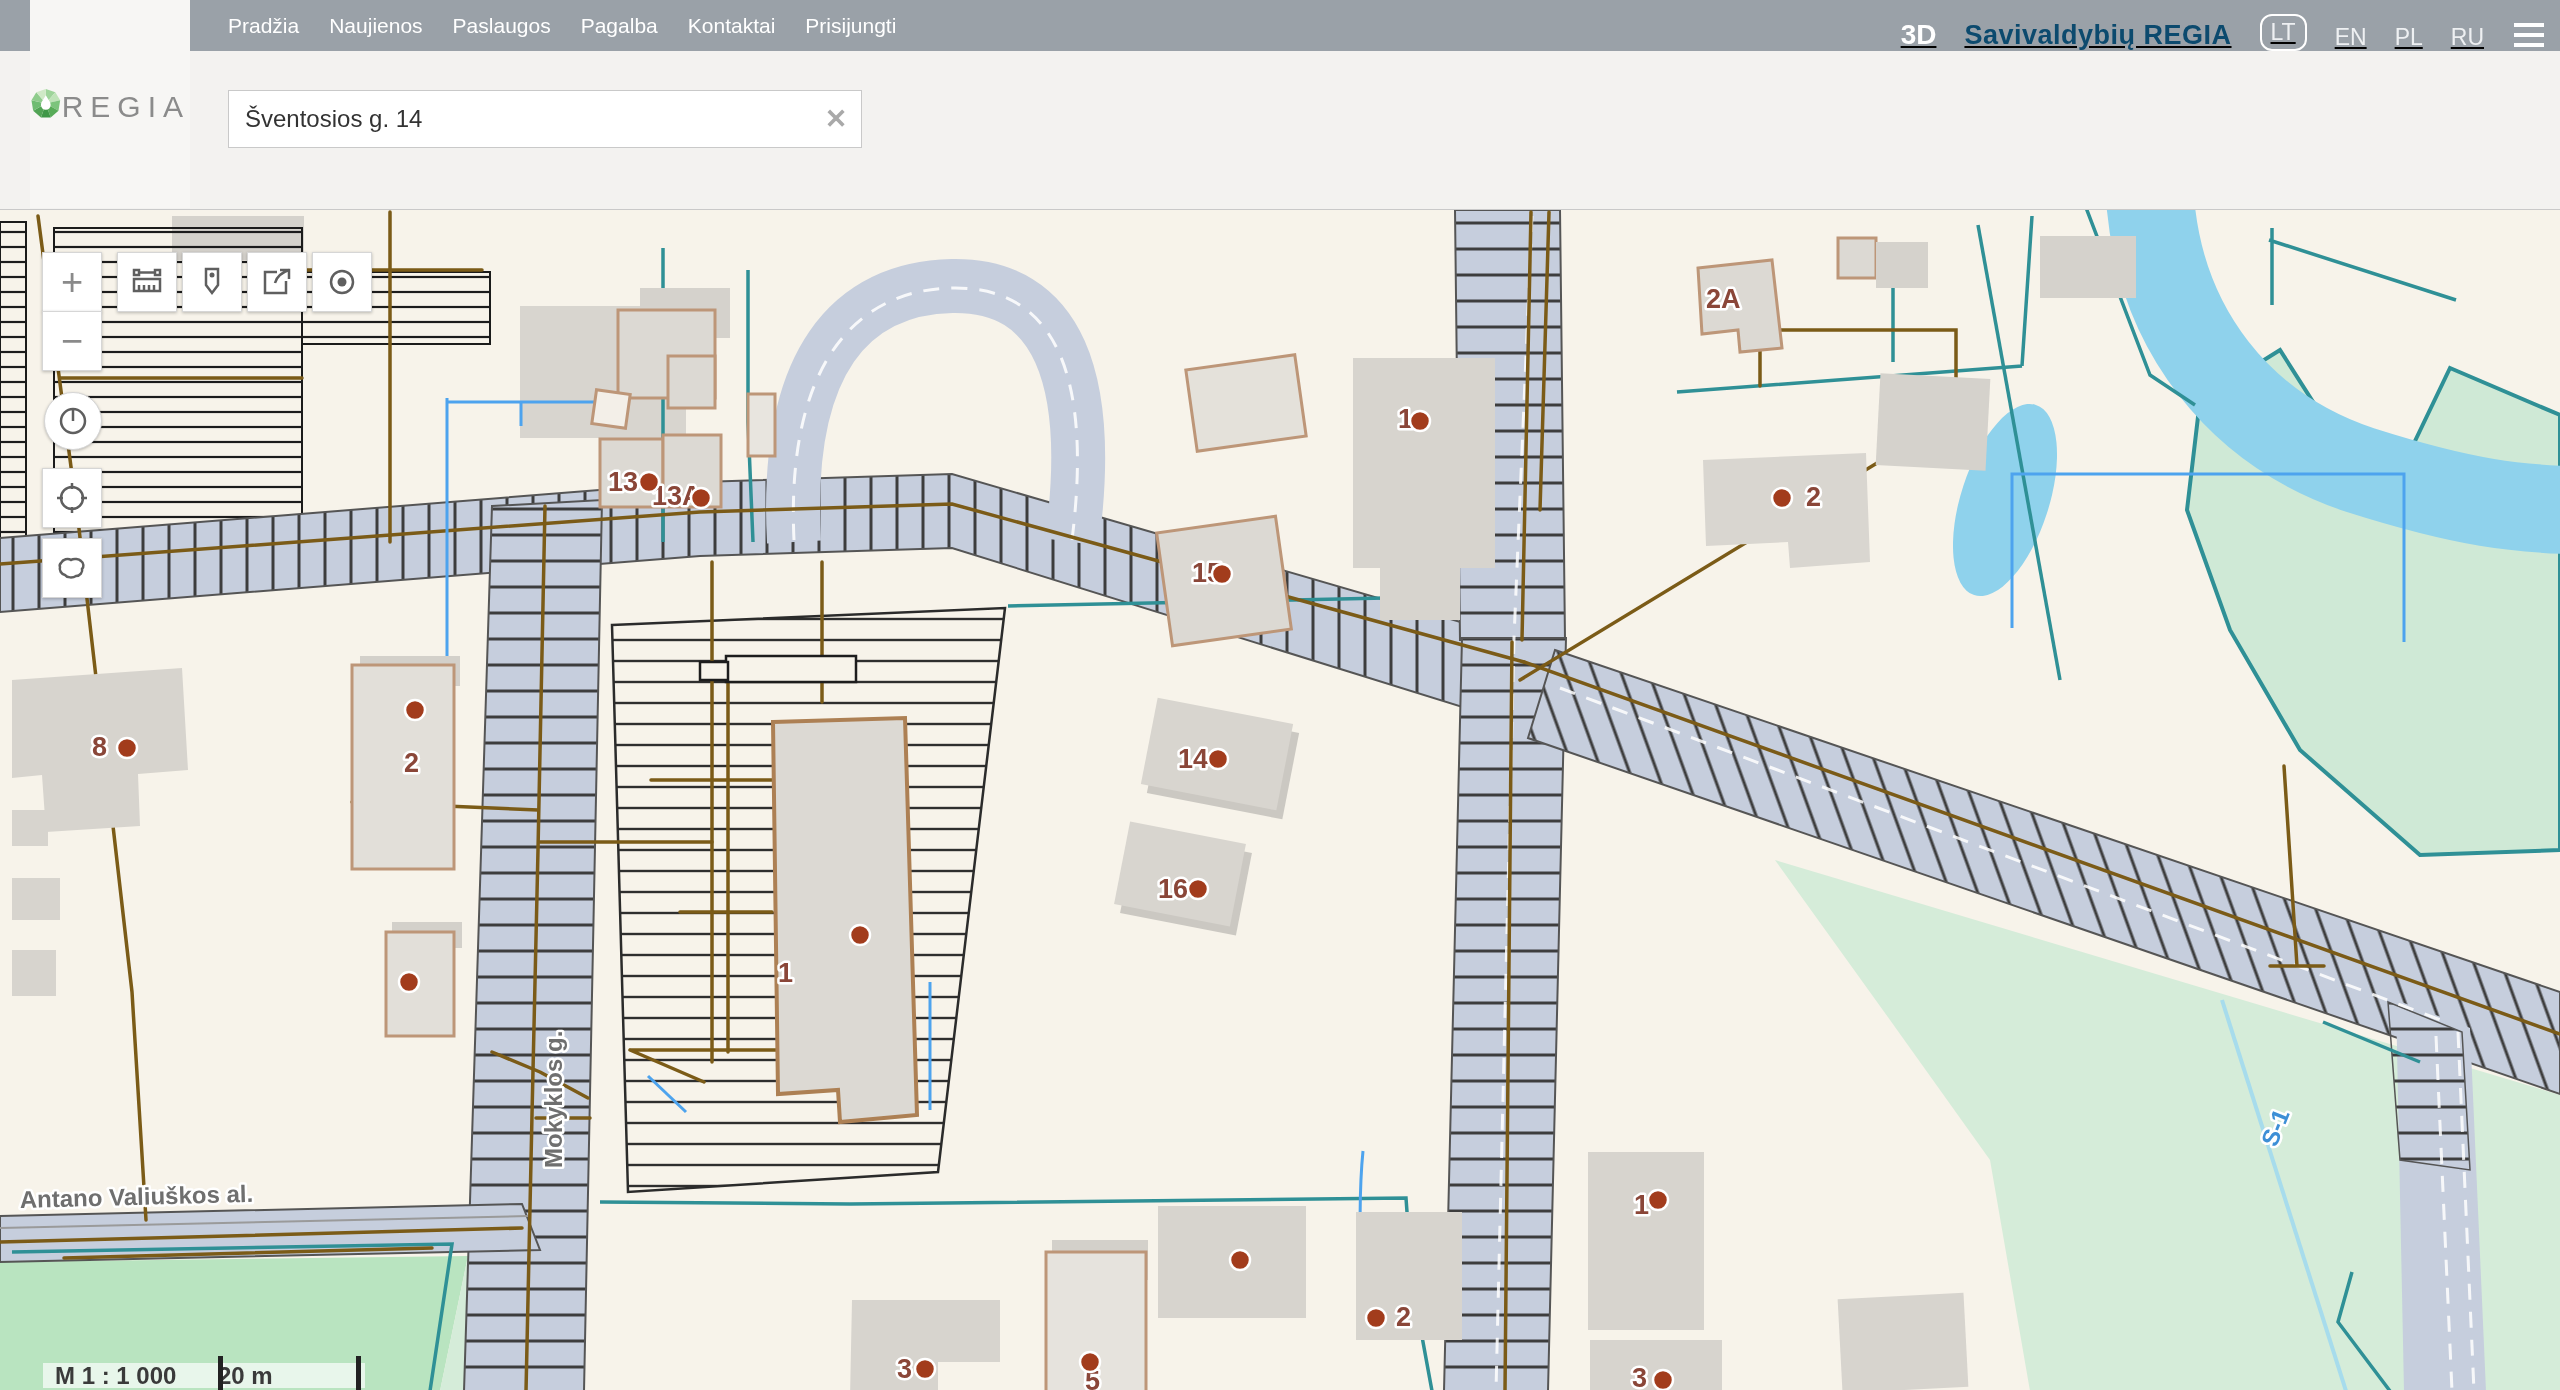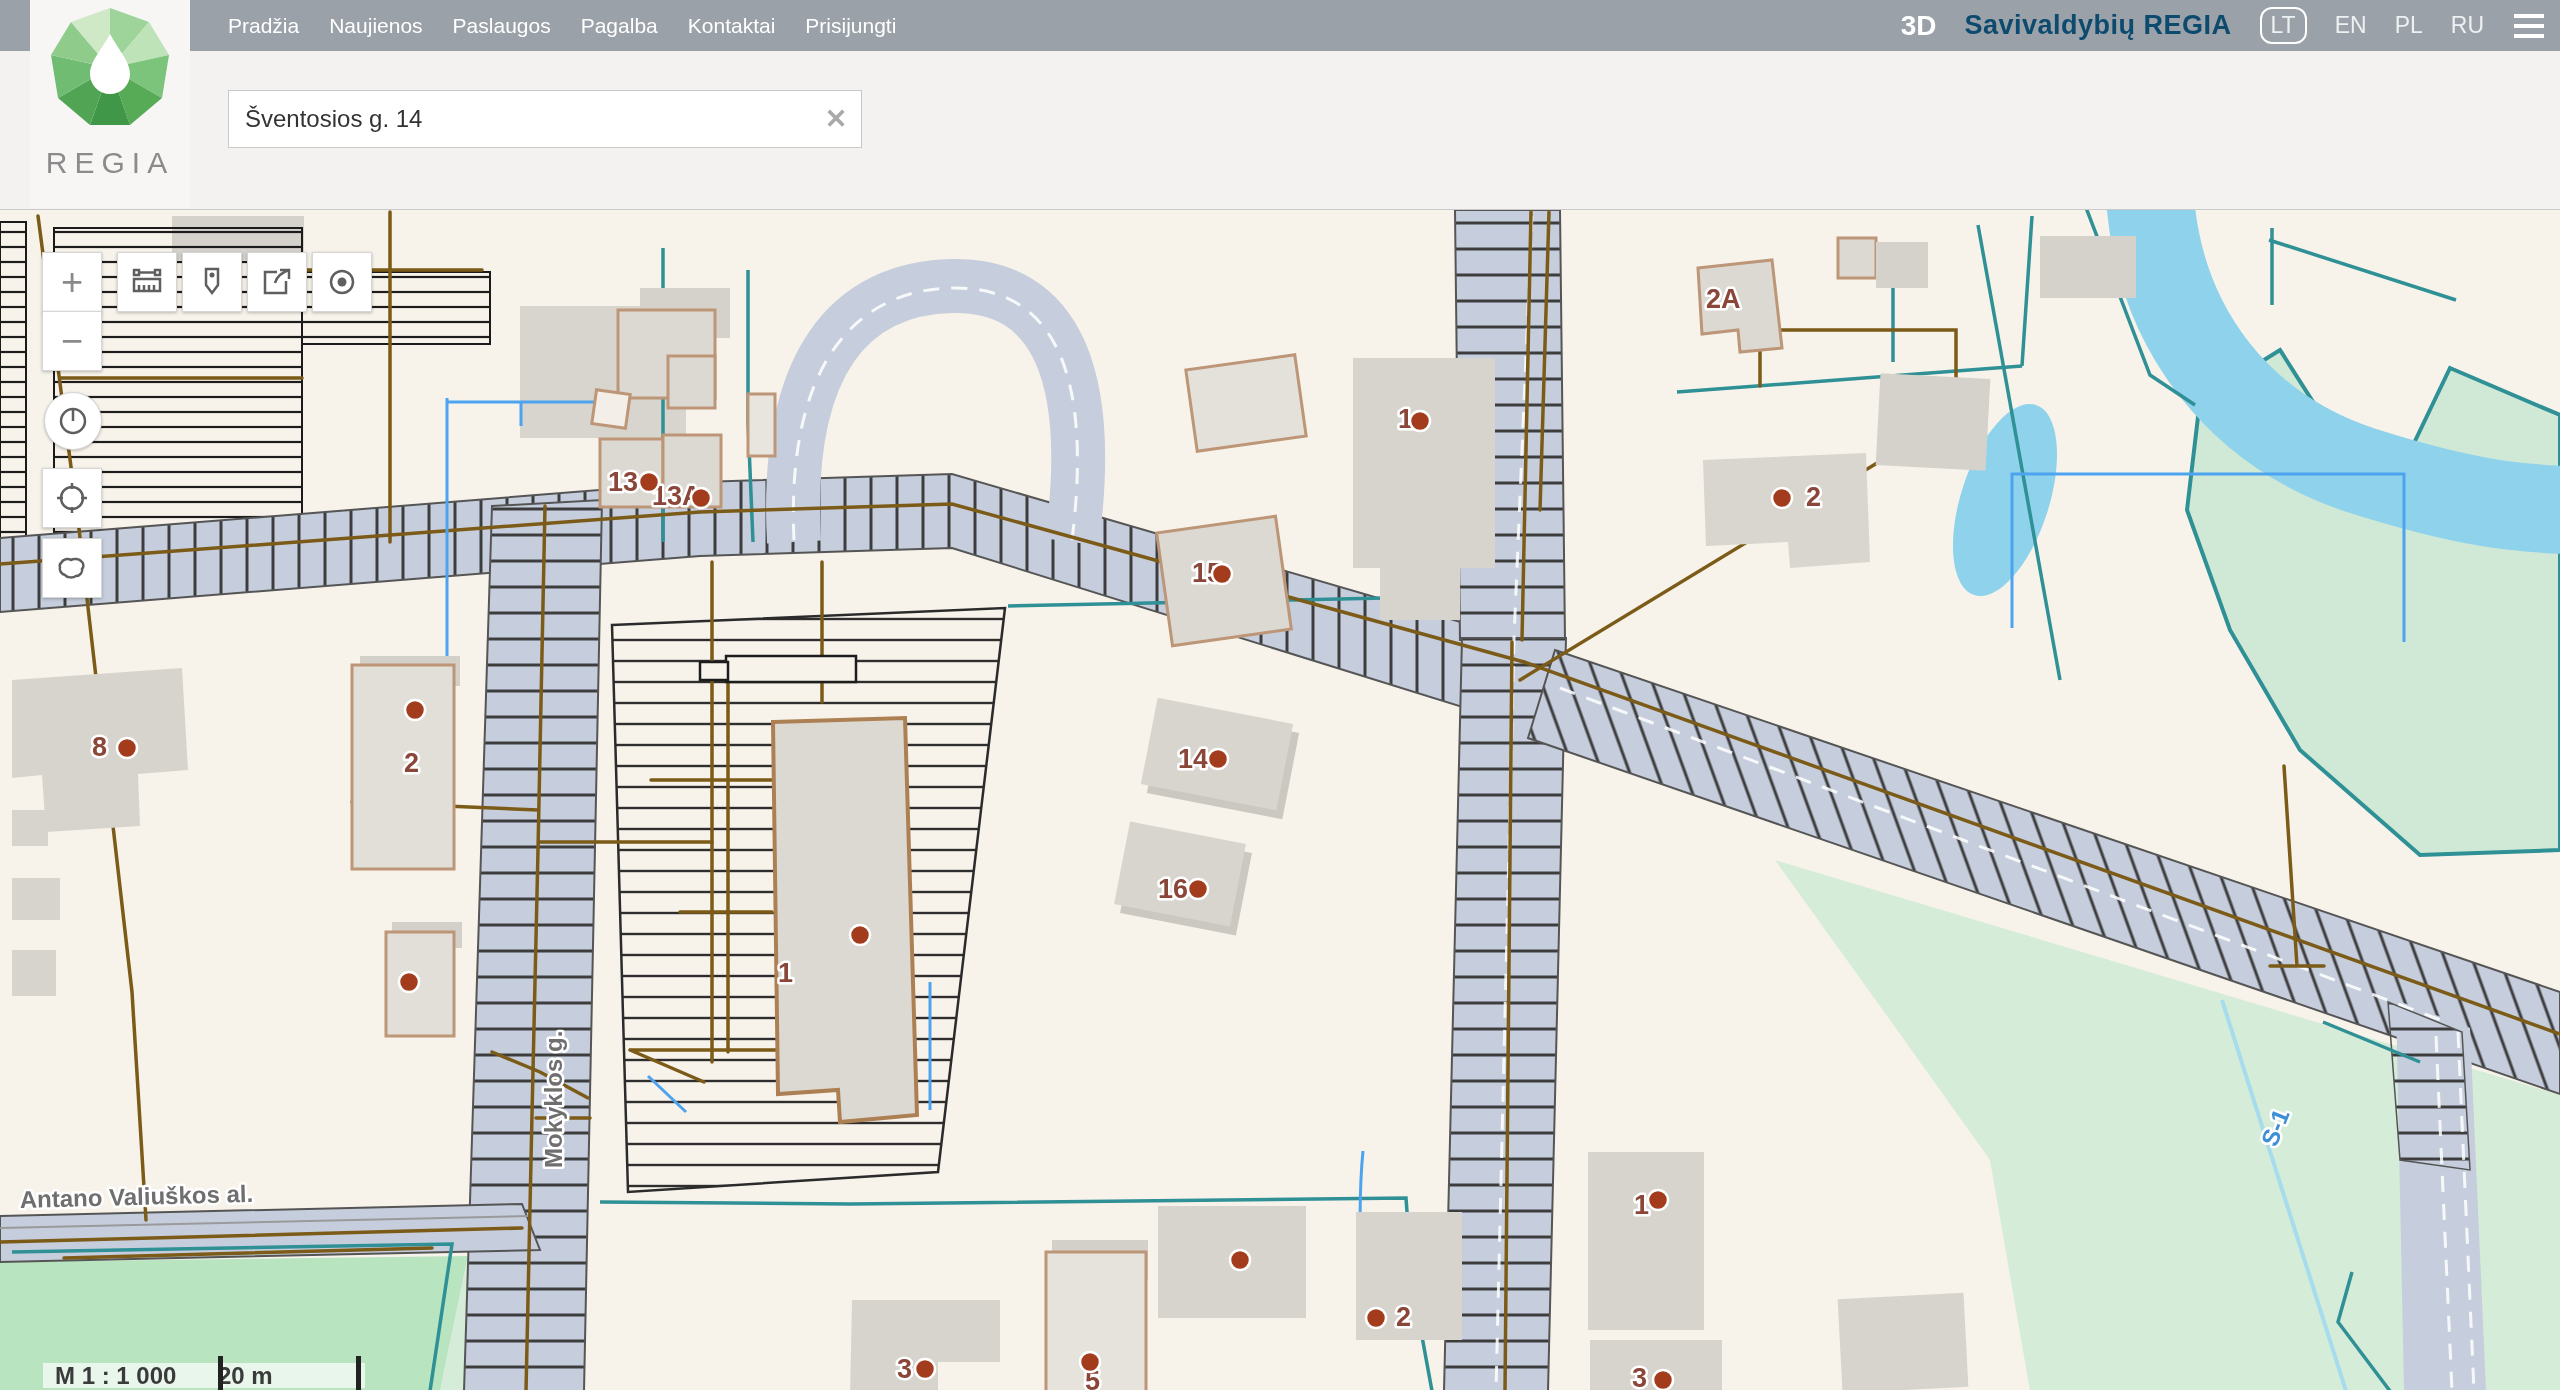--- a/index.html
+++ b/index.html
@@ -10,7 +10,7 @@
   .navbar{position:absolute;left:0;top:0;width:2560px;height:51px;background:#9aa1a8;z-index:5;}
   .nav-menu{position:absolute;left:228px;top:0;height:51px;display:flex;gap:30px;align-items:center;}
   .nav-item{color:#fff;font-size:21px;cursor:pointer;white-space:nowrap;}
-  .nav-right{position:absolute;right:14px;top:0;height:51px;display:flex;gap:28px;align-items:center;}
+  .nav-right{position:absolute;right:14px;top:0;height:51px;display:flex;gap:28px;align-items:flex-end;text-decoration:underline;}
   .btn-3d{color:#fff;font-size:28px;font-weight:bold;cursor:pointer;}
   .brand{color:#0c4a6e;font-size:27px;font-weight:bold;cursor:pointer;letter-spacing:.5px;}
   .lang{color:#eef0f2;font-size:23px;cursor:pointer;border-radius:12px;}

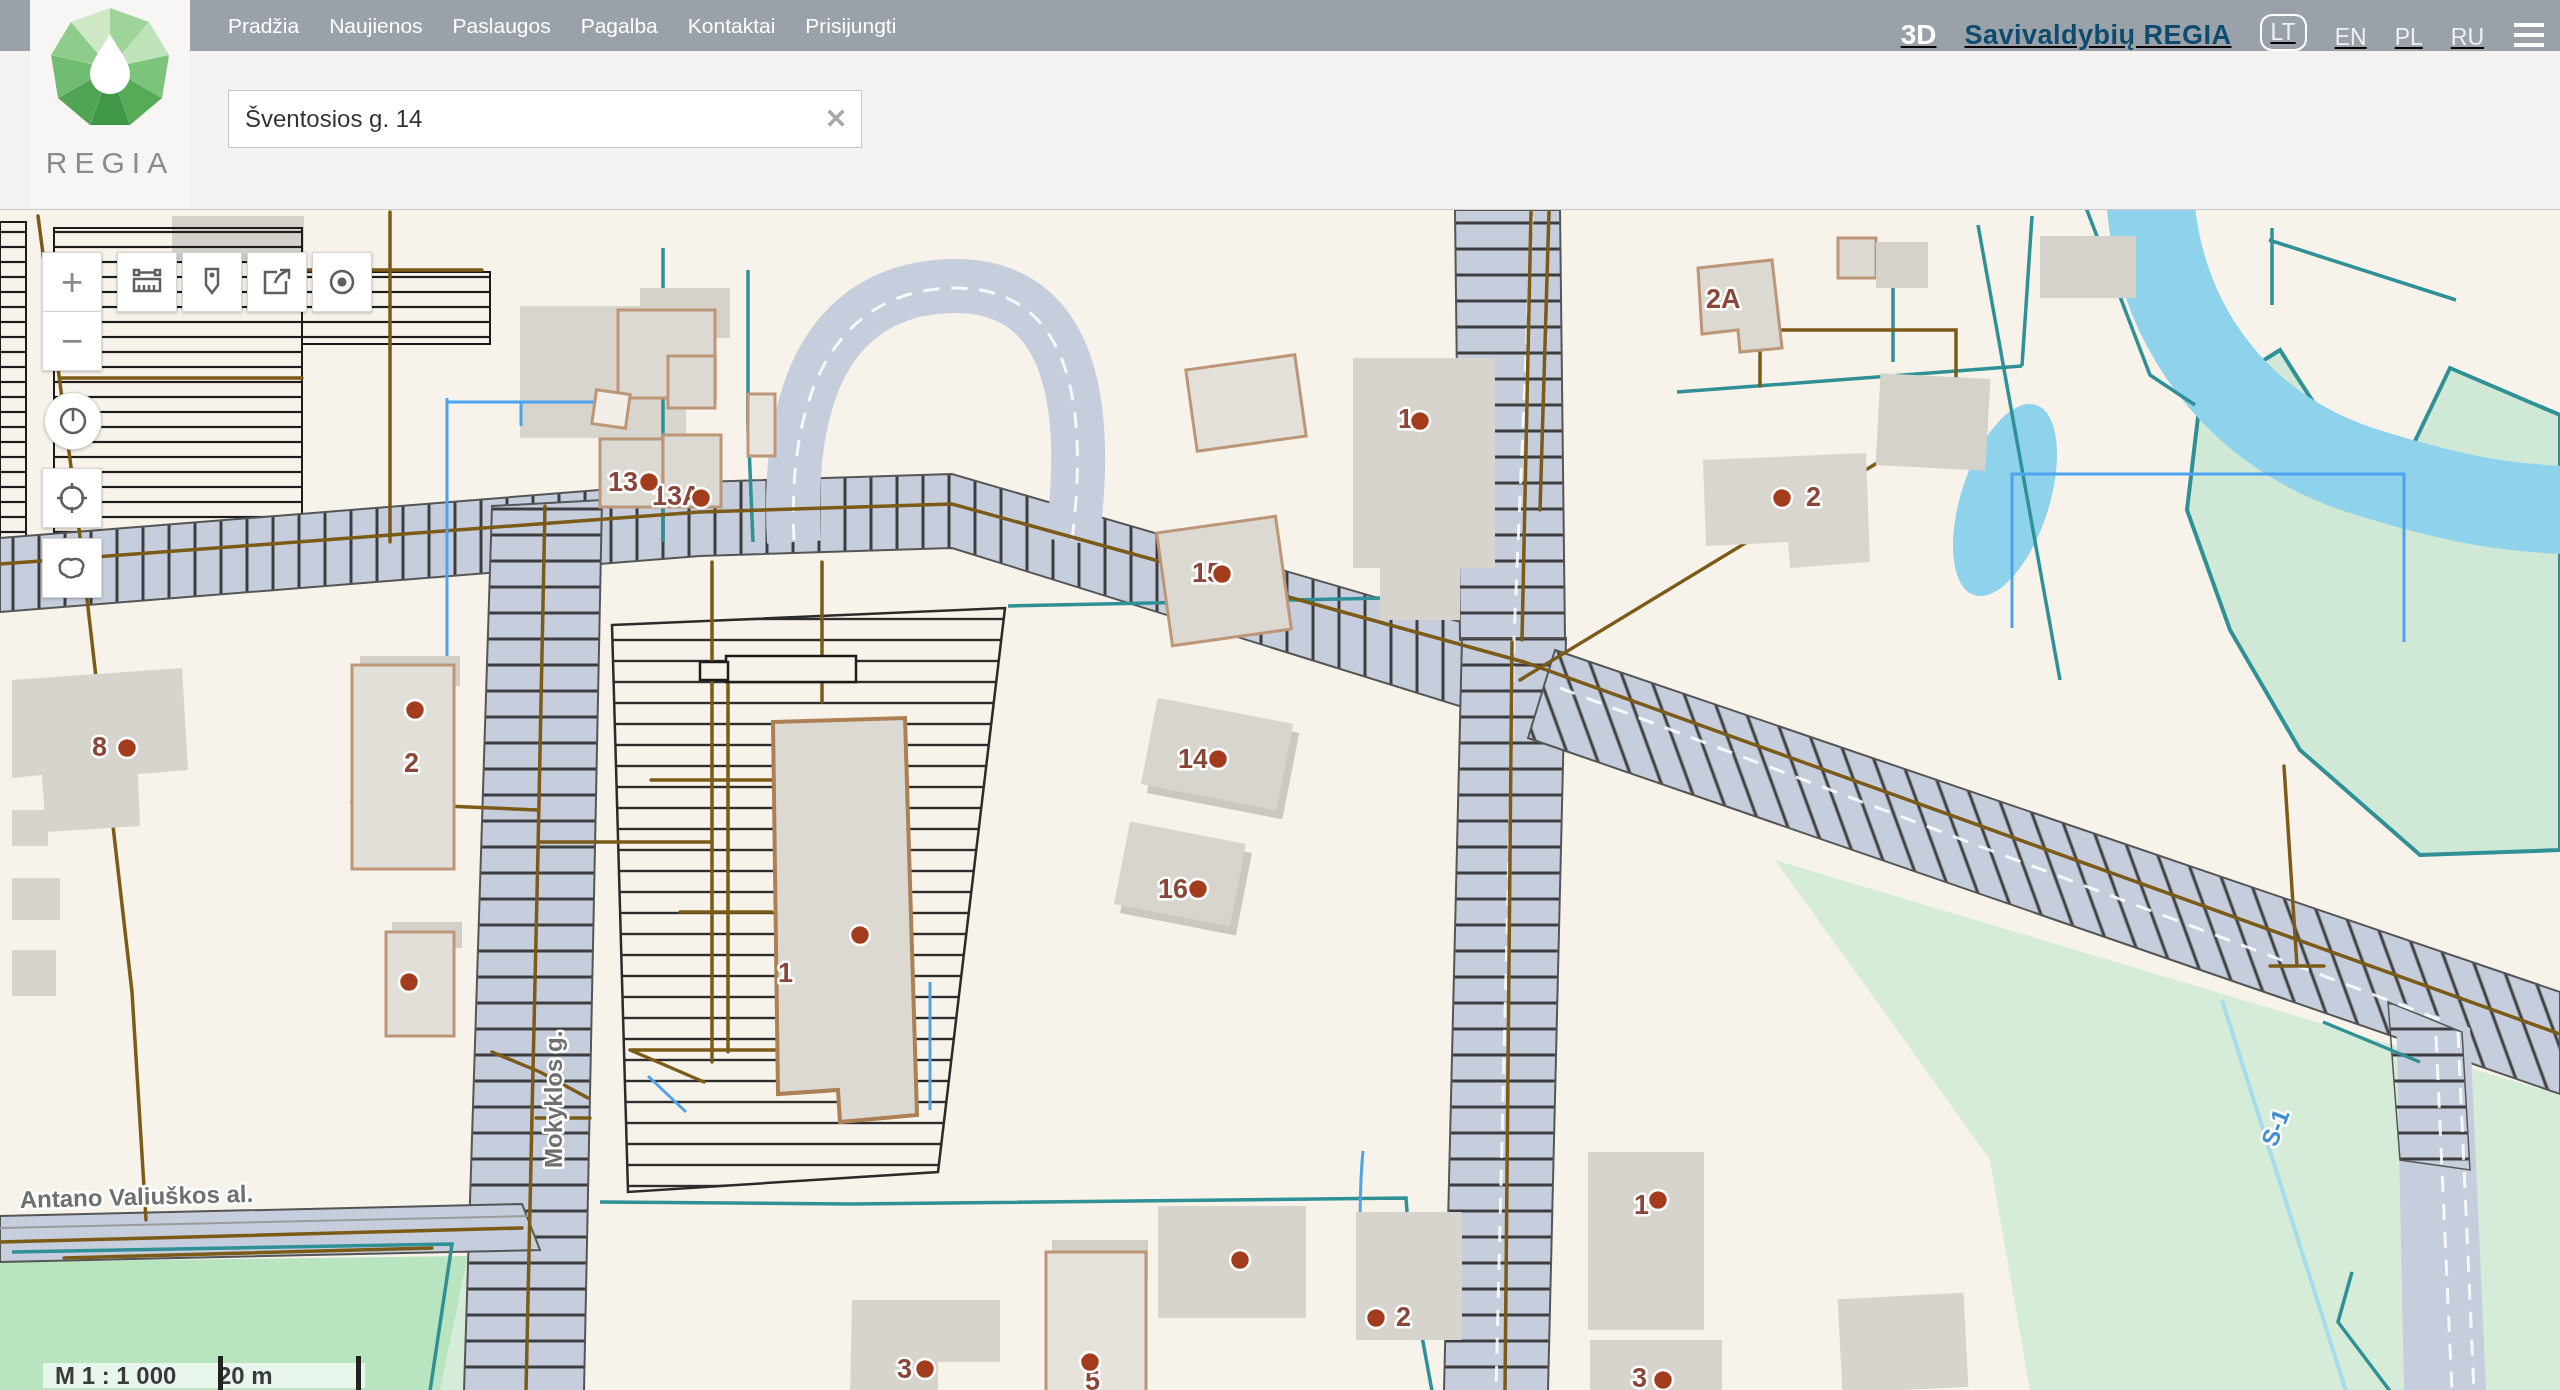--- a/index.html
+++ b/index.html
@@ -21,7 +21,7 @@
   
   .header-strip{position:absolute;left:0;top:51px;width:2560px;height:157px;background:#f3f2f0;z-index:4;}
   .logo-box{position:absolute;left:30px;top:0;width:160px;height:208px;background:#f7f6f4;z-index:6;cursor:pointer;
-            display:flex;flex-direction:column;align-items:center;}
+            display:flex;align-items:center;}
   .logo-text{margin-top:6px;color:#8b8b8b;font-size:30px;letter-spacing:7px;}
   .search-wrap{position:absolute;left:228px;top:90px;width:632px;height:56px;background:#fff;
                border:1px solid #c9c9c9;z-index:6;display:flex;align-items:center;}

